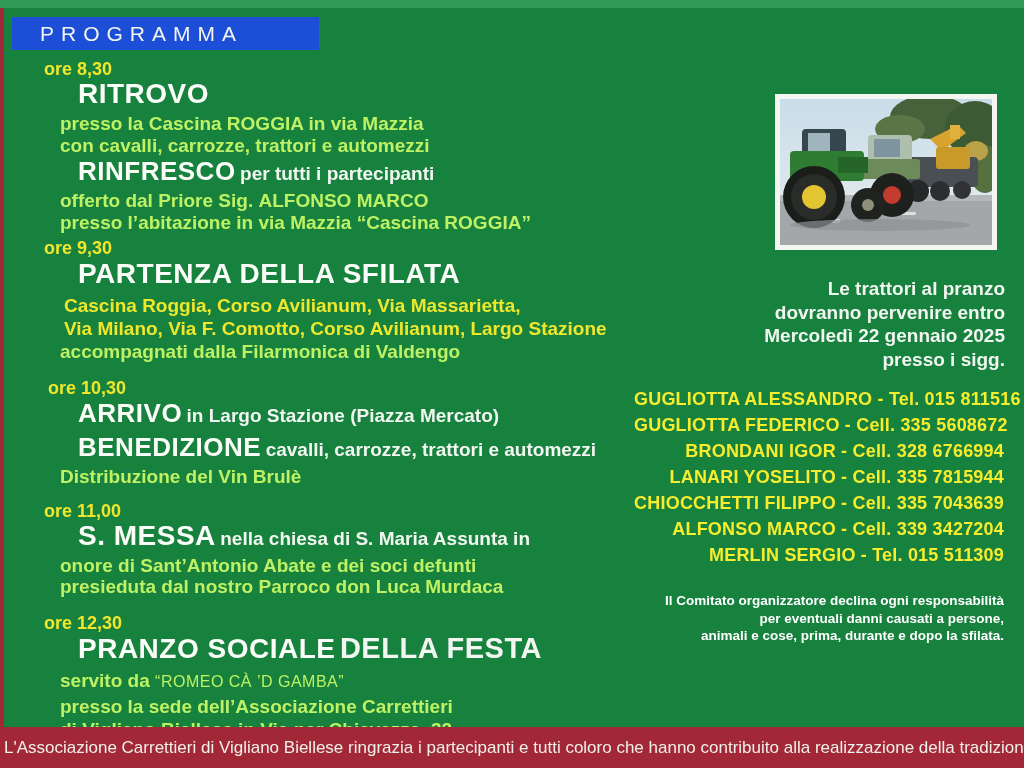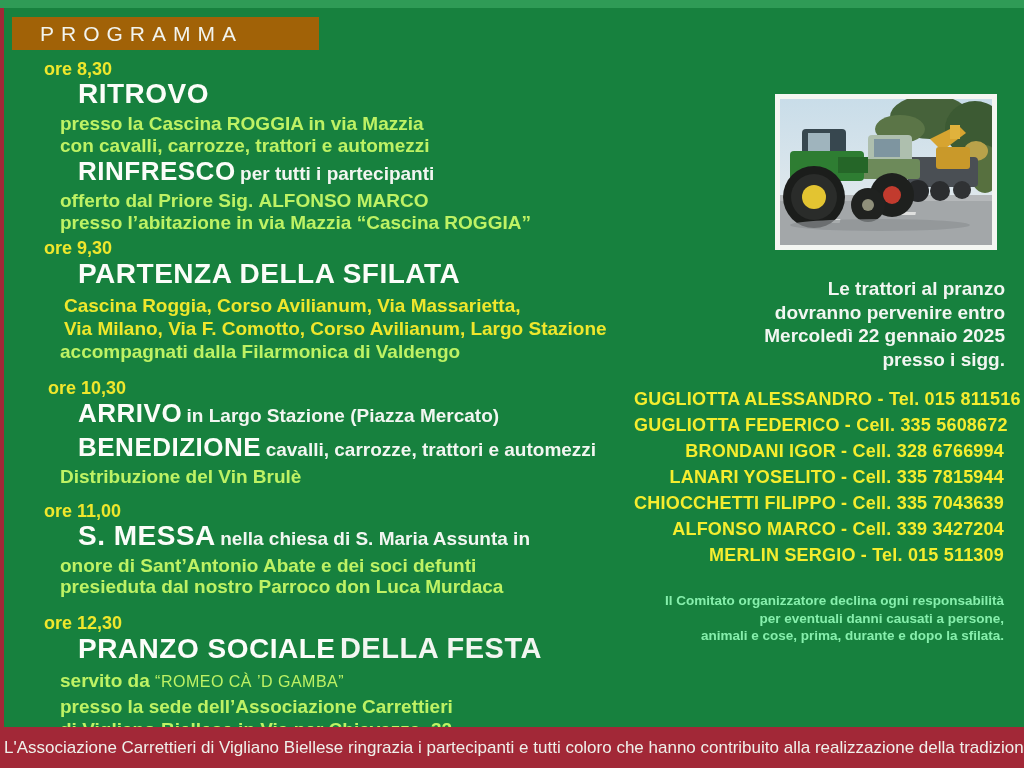--- a/index.html
+++ b/index.html
@@ -15,7 +15,7 @@
 
   .title-banner{
     position:absolute;left:12px;top:17px;width:307px;height:33px;
-    background:#a16207;color:#f2f4ef;
+    background:#1d4ed8;color:#f2f4ef;
     font-size:21px;font-weight:500;letter-spacing:7px;
     line-height:34px;padding-left:28px;box-sizing:border-box;
   }

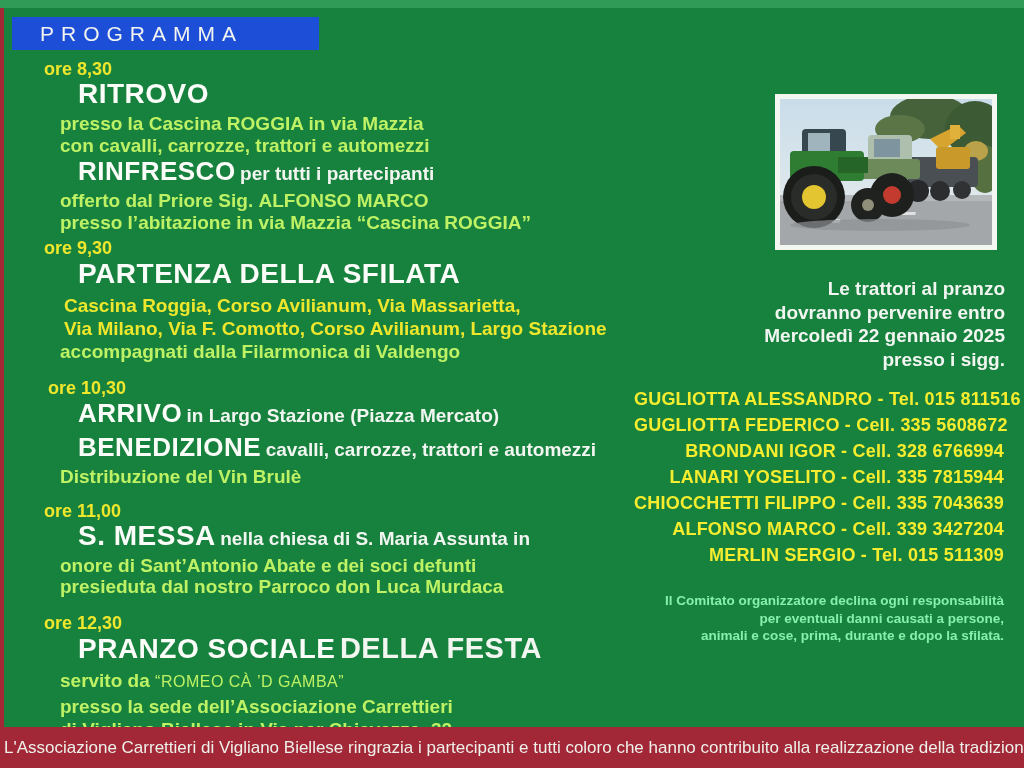--- a/index.html
+++ b/index.html
@@ -53,7 +53,7 @@
   }
   .disclaimer{
     position:absolute;right:20px;top:592px;width:360px;
-    text-align:right;color:#86efac;font-size:13.5px;font-weight:700;line-height:17.5px;
+    text-align:right;color:#ffffff;font-size:13.5px;font-weight:700;line-height:17.5px;
   }
 
   .footer-banner{

